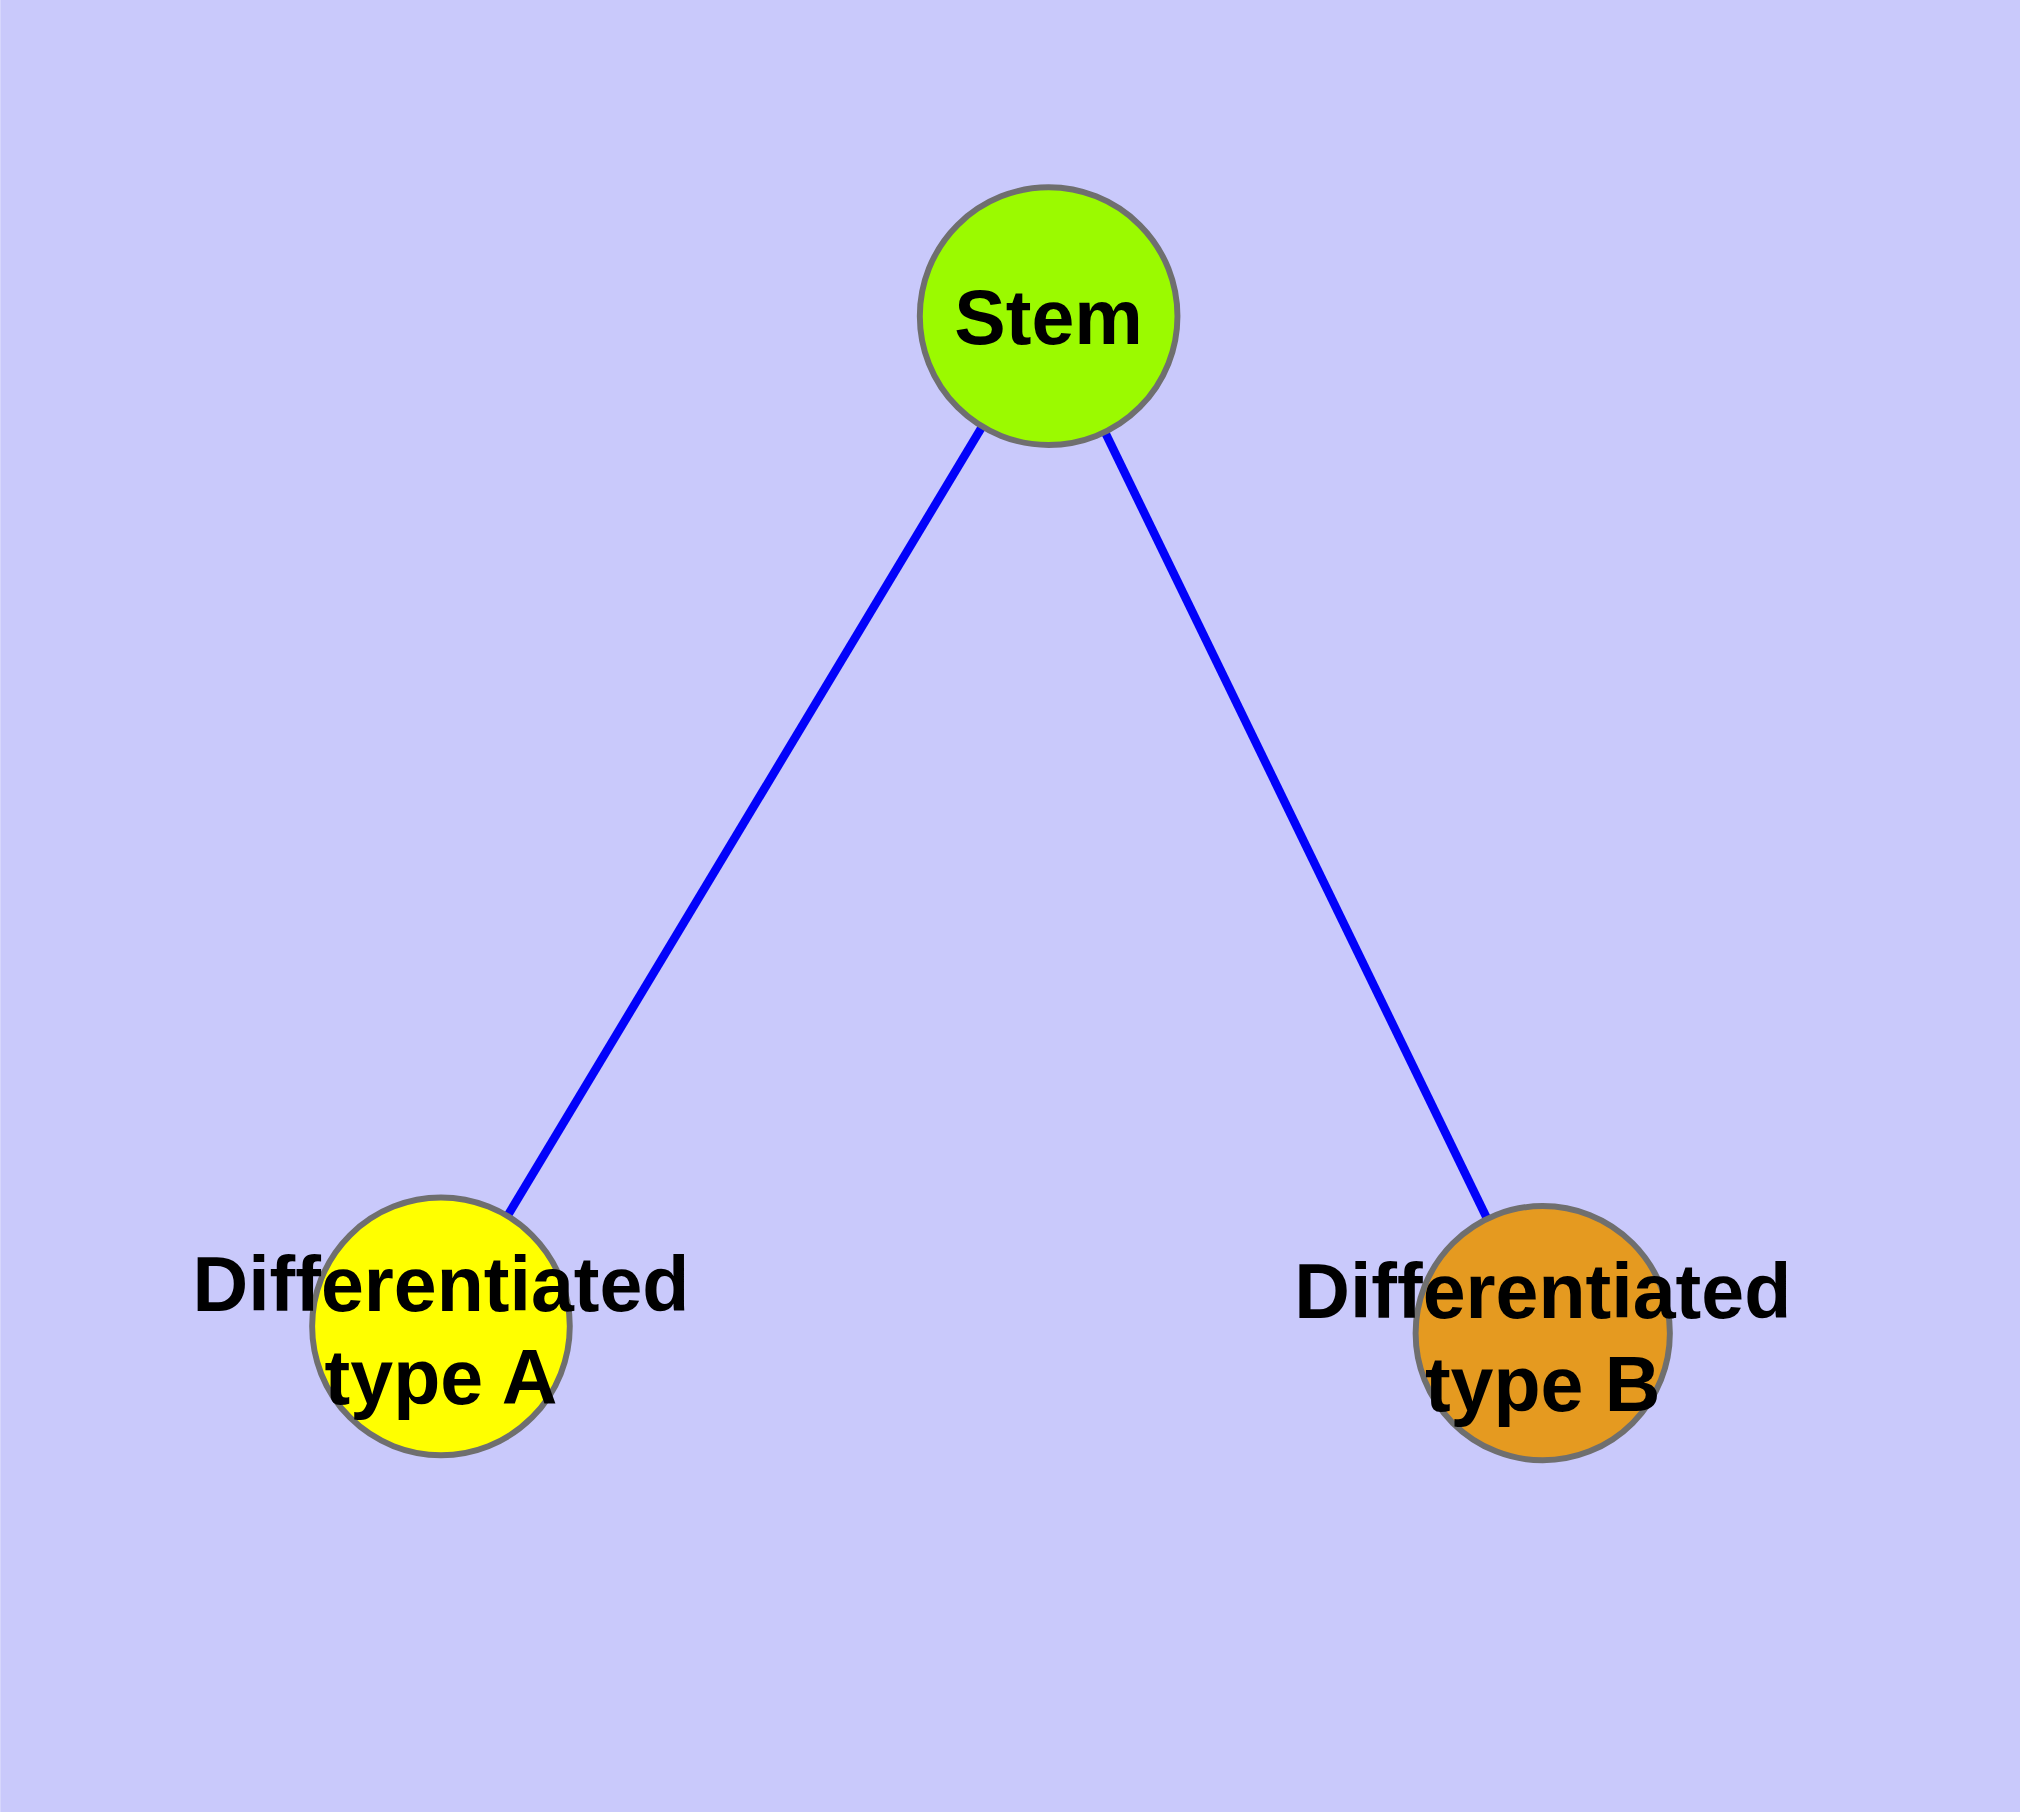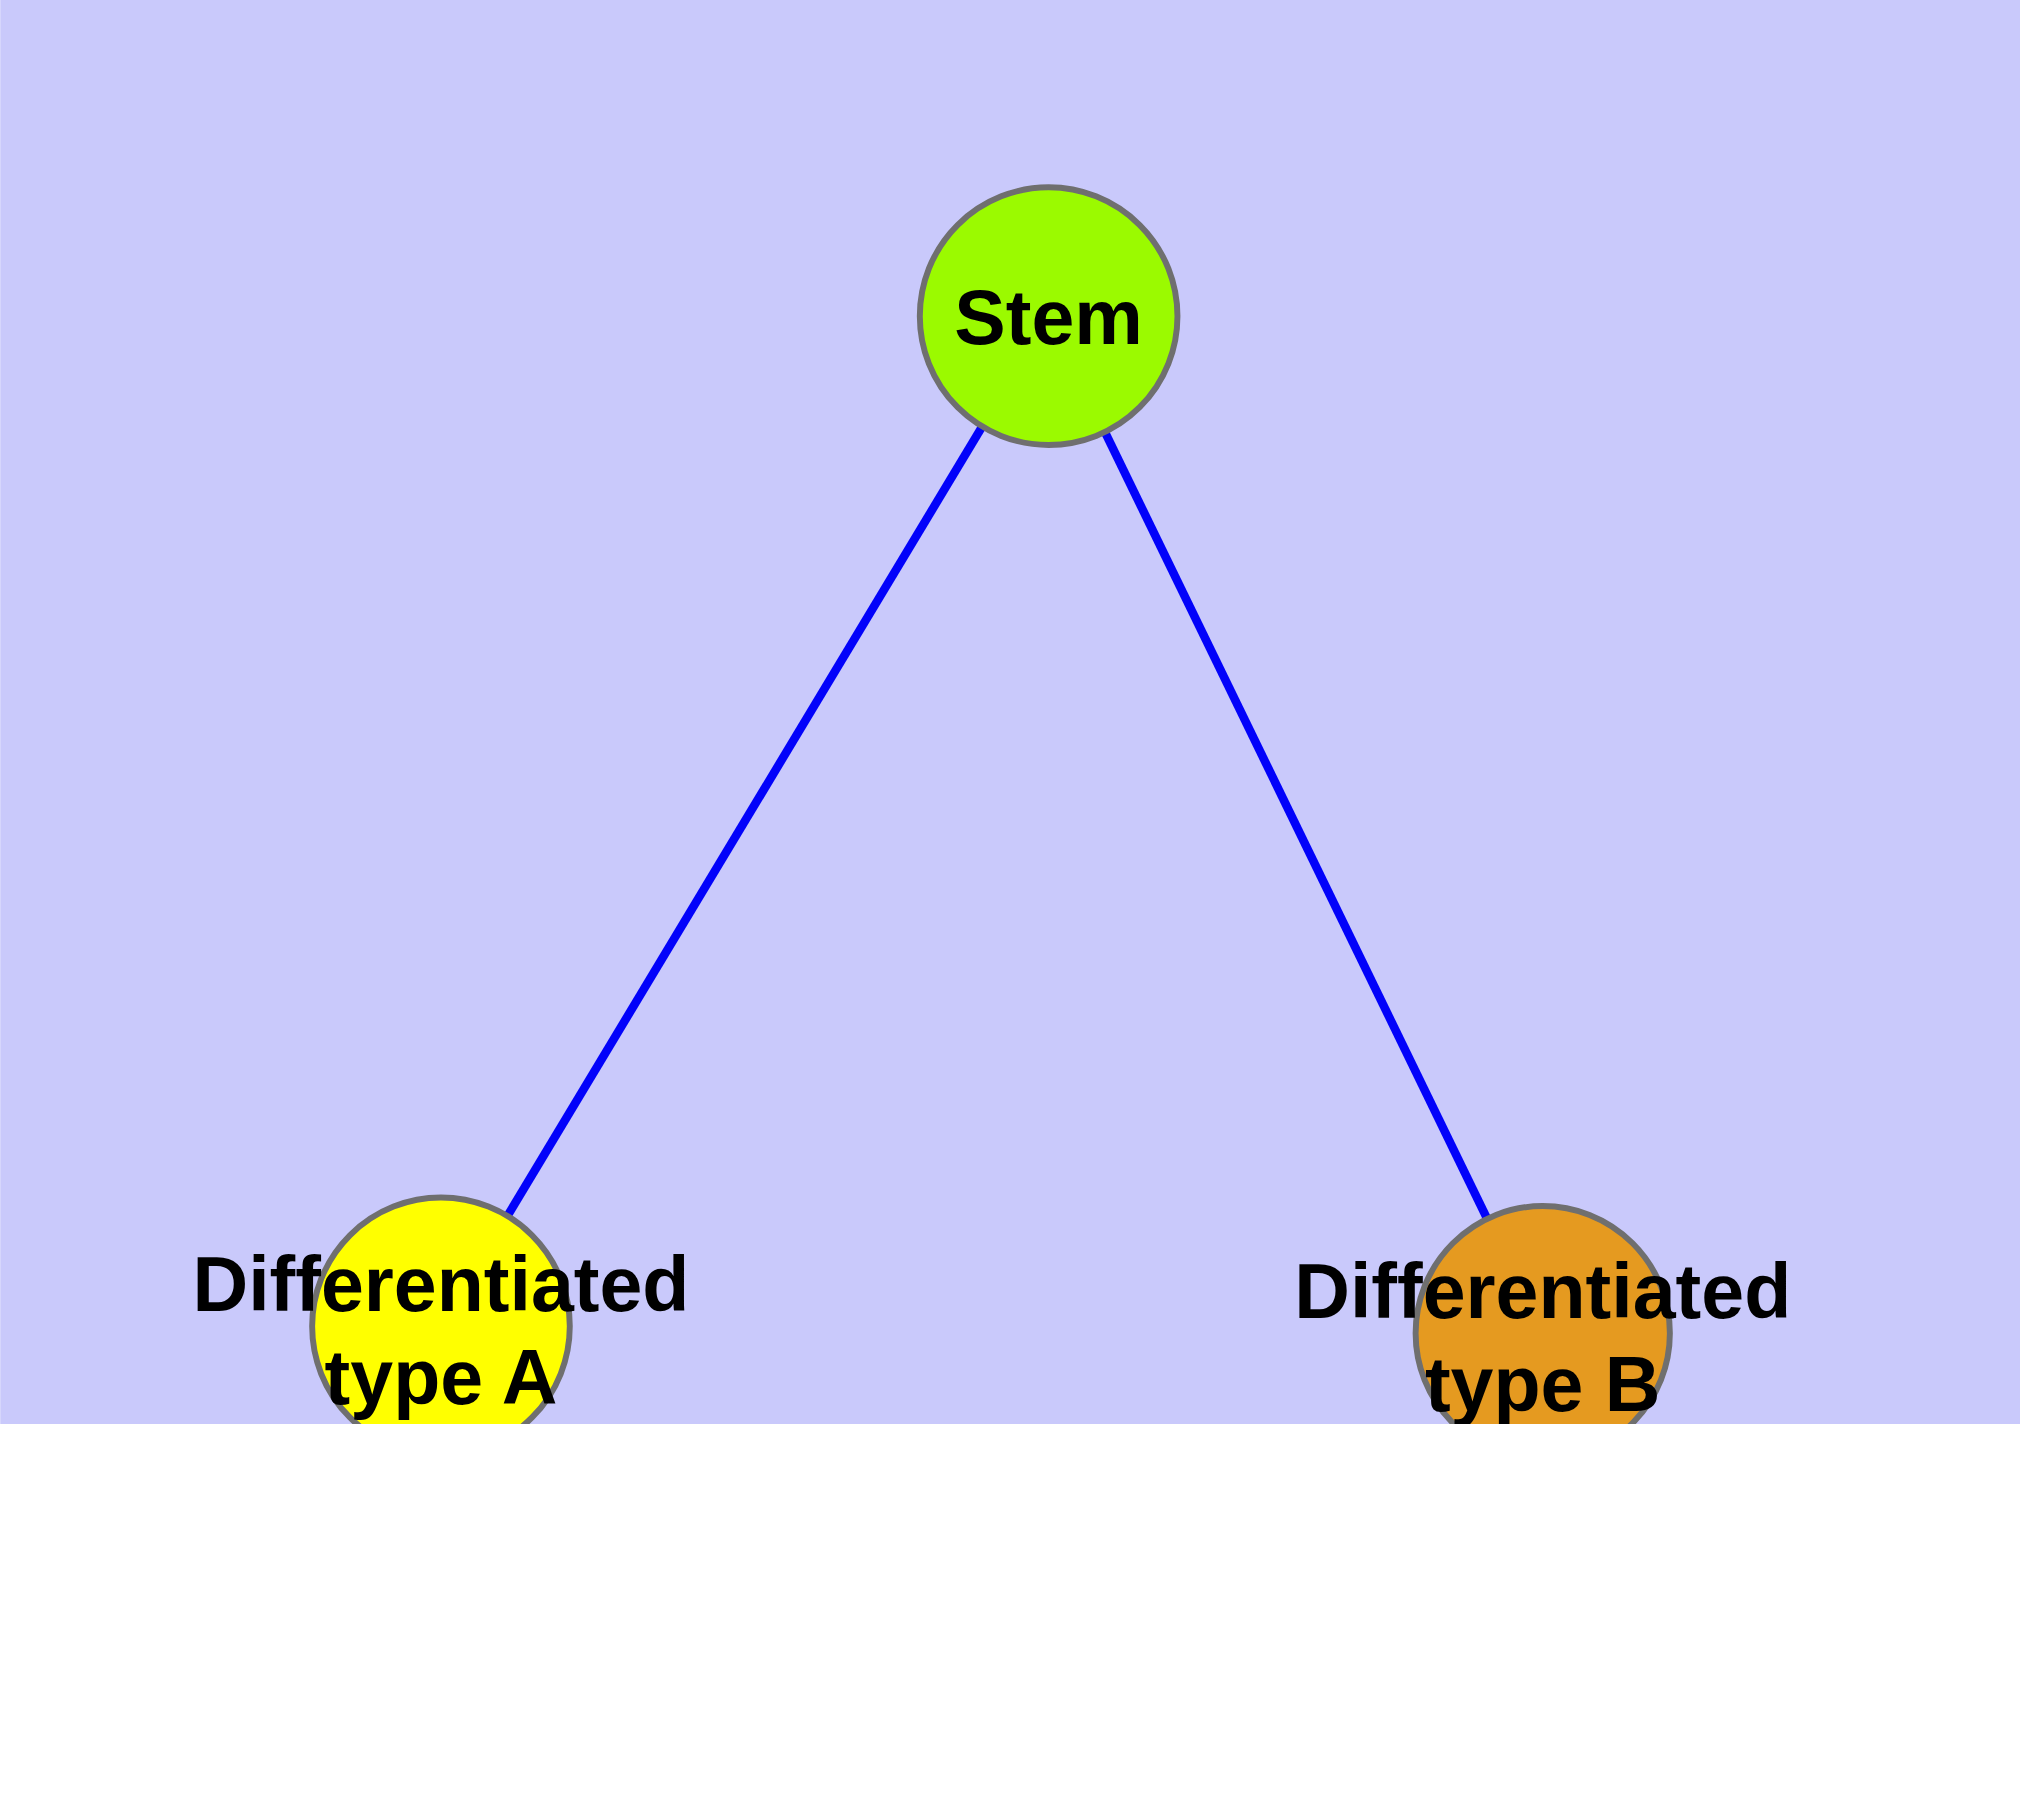--- a/index.html
+++ b/index.html
@@ -10,7 +10,7 @@
   .canvas {
     position: relative;
     width: 2021px;
-    height: 1424px;
+    height: 1812px;
     overflow: hidden;
   }
   svg {

